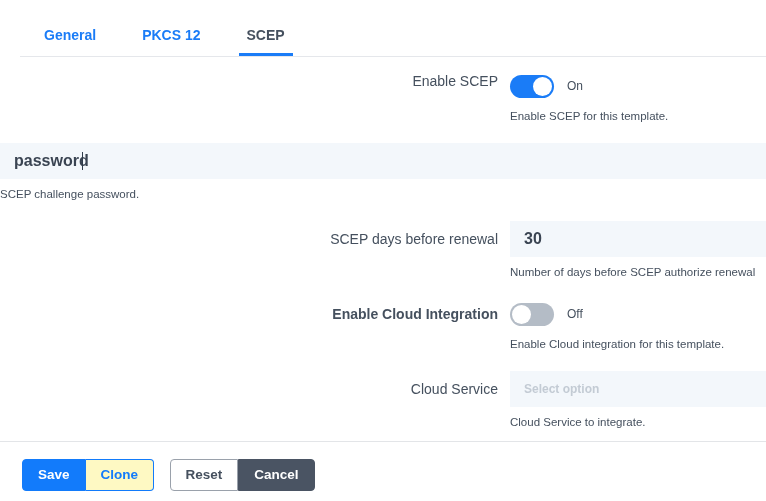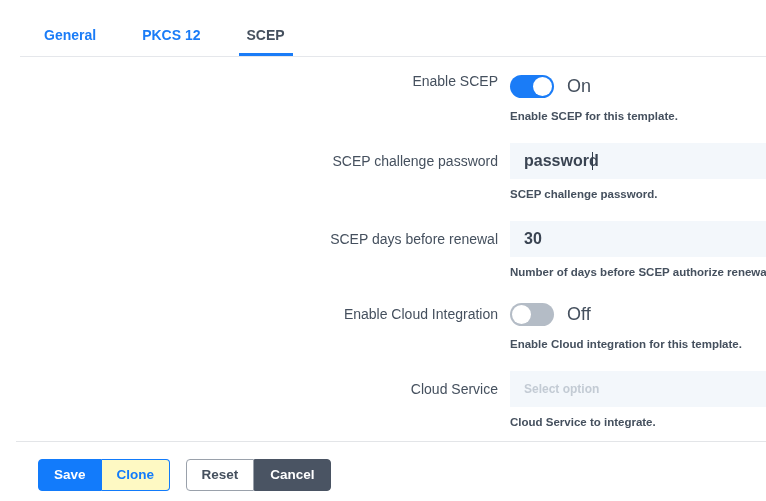--- a/index.html
+++ b/index.html
@@ -97,7 +97,7 @@
   .toggle.off .knob { left: 2px; }
   .toggle-state {
     margin-left: 13px;
-    font-size: 18px;
+    font-size: 12px;
     color: #45505e;
   }
 

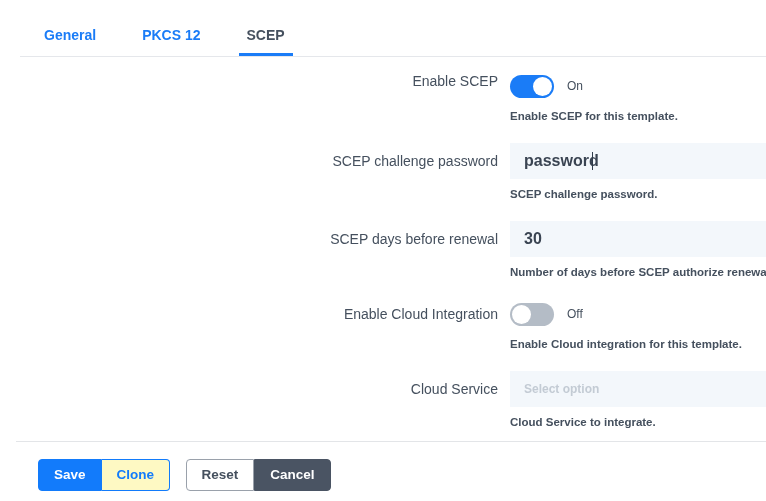--- a/index.html
+++ b/index.html
@@ -144,7 +144,7 @@
 
   .help {
     font-size: 11.5px;
-    font-weight: bold;
+    font-weight: normal;
     color: #45505e;
     line-height: 14px;
     margin-top: 8px;

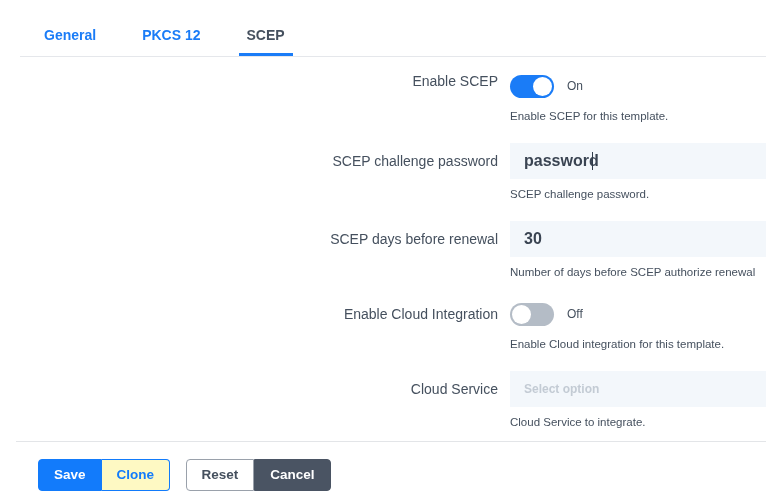--- a/index.html
+++ b/index.html
@@ -230,7 +230,6 @@
   <div class="gap-md"></div>
 
   <div class="field-row">
-    <div class="field-label" style="padding-top:8px;">SCEP challenge password</div>
     <div class="field-control">
       <div class="input-shell">
         <input class="text-input" type="text" value="password" style="">

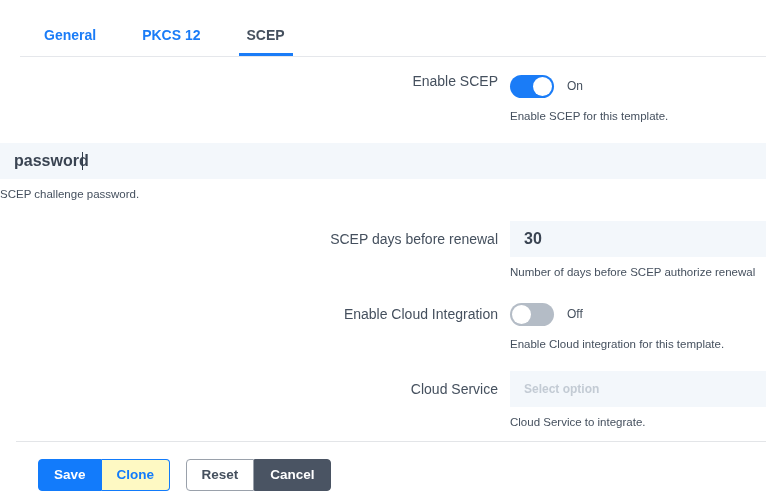--- a/index.html
+++ b/index.html
@@ -252,7 +252,7 @@
   <div class="gap-md"></div>
 
   <div class="field-row">
-    <div class="field-label" style="padding-top:5px;">Enable Cloud Integration</div>
+    <div class="field-label" style="padding-top:5px;font-weight:bold;">Enable Cloud Integration</div>
     <div class="field-control">
       <div class="toggle-wrap">
         <span class="toggle off">

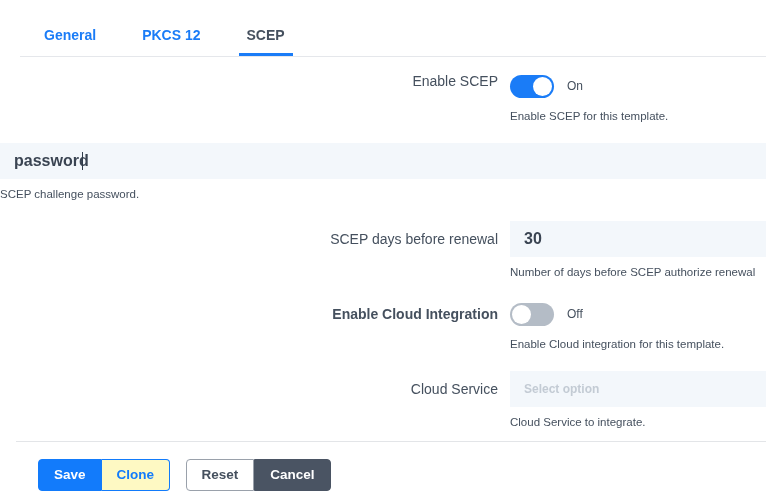--- a/index.html
+++ b/index.html
@@ -155,7 +155,7 @@
   
   .footer {
     position: absolute;
-    left: 16px; right: 0;
+    left: 0; right: 0;
     top: 441px;
     border-top: 1px solid #e3e5e8;
     padding: 17px 0 0 22px;

